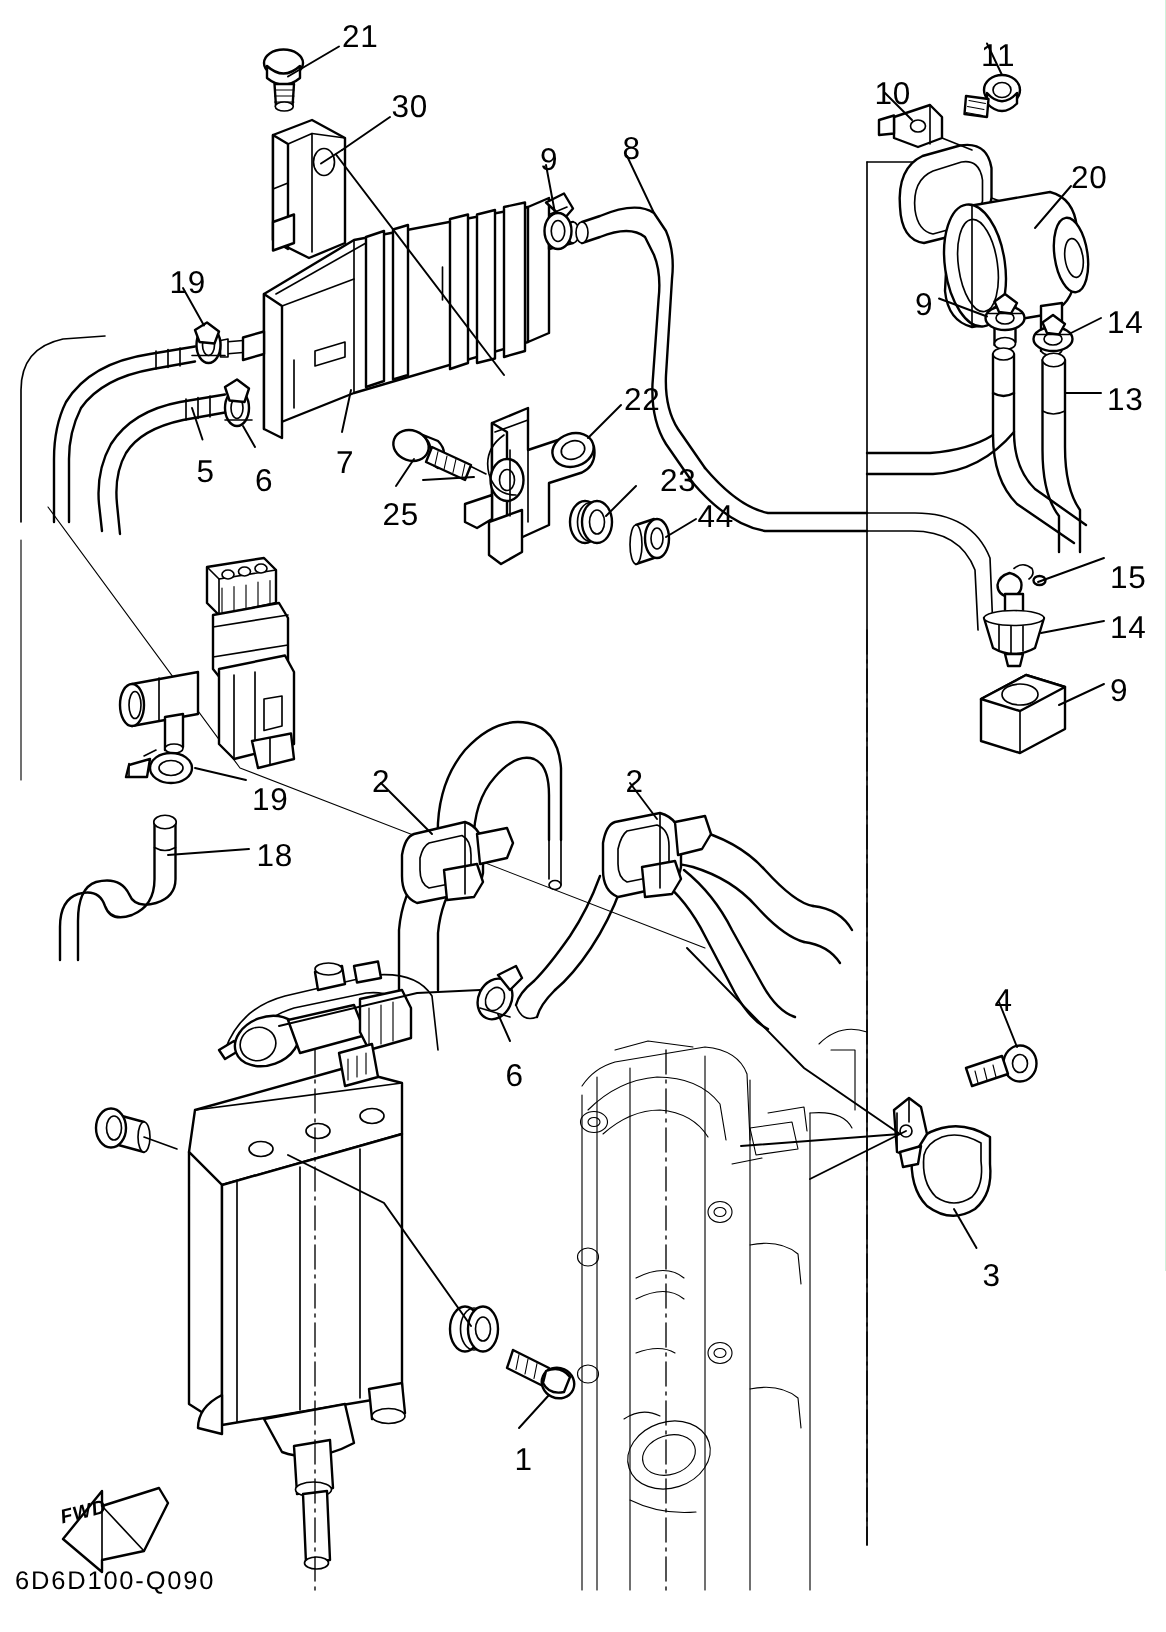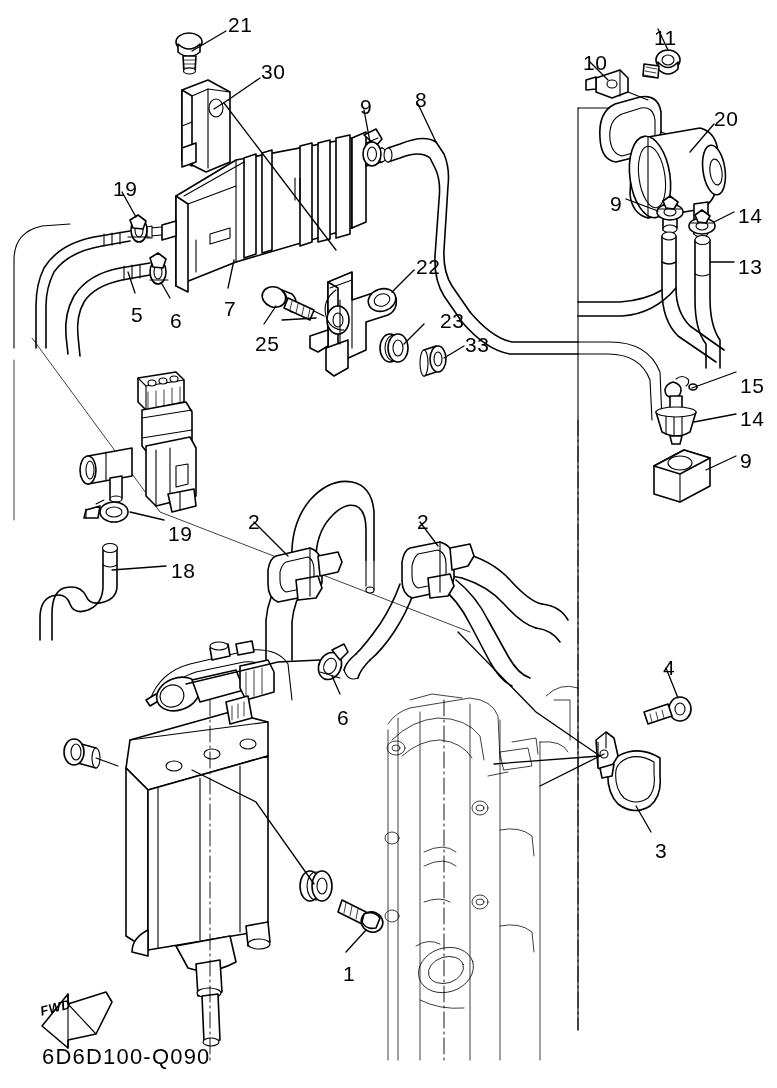--- a/index.html
+++ b/index.html
@@ -617,7 +617,7 @@
       <div class="callout" style="left: 416px; top: 256px;">22</div>
       <div class="callout" style="left: 255px; top: 333px; text-align: center;">25</div>
       <div class="callout" style="left: 424px; top: 310px; margin-left: 16px;">23</div>
-      <div class="callout" style="left: 465px; top: 334px;">33</div>
+      <div class="callout" style="left: 465px; top: 334px;">44</div>
       <div class="callout" style="left: 740px; top: 375px;">15</div>
       <div class="callout" style="left: 740px; top: 408px;">14</div>
       <div class="callout" style="left: 740px; top: 450px;">9</div>

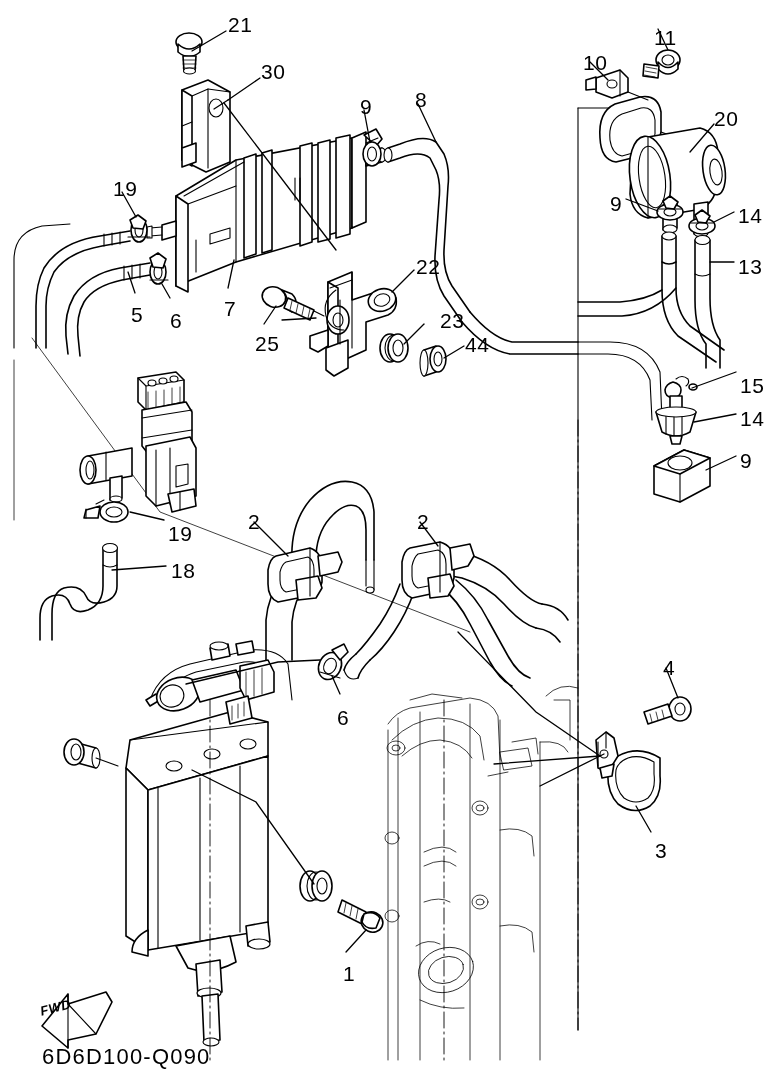--- a/index.html
+++ b/index.html
@@ -34,11 +34,10 @@
     position:absolute;
     left:10px;
     top:1044px;
-    font-size:22px;
+    font-size:17px;
     letter-spacing:1.2px;
     color:#000;
     font-family:"Liberation Sans","DejaVu Sans",sans-serif;
-    margin-left:32px;
   }
   #fwd-label{
     position:absolute;

